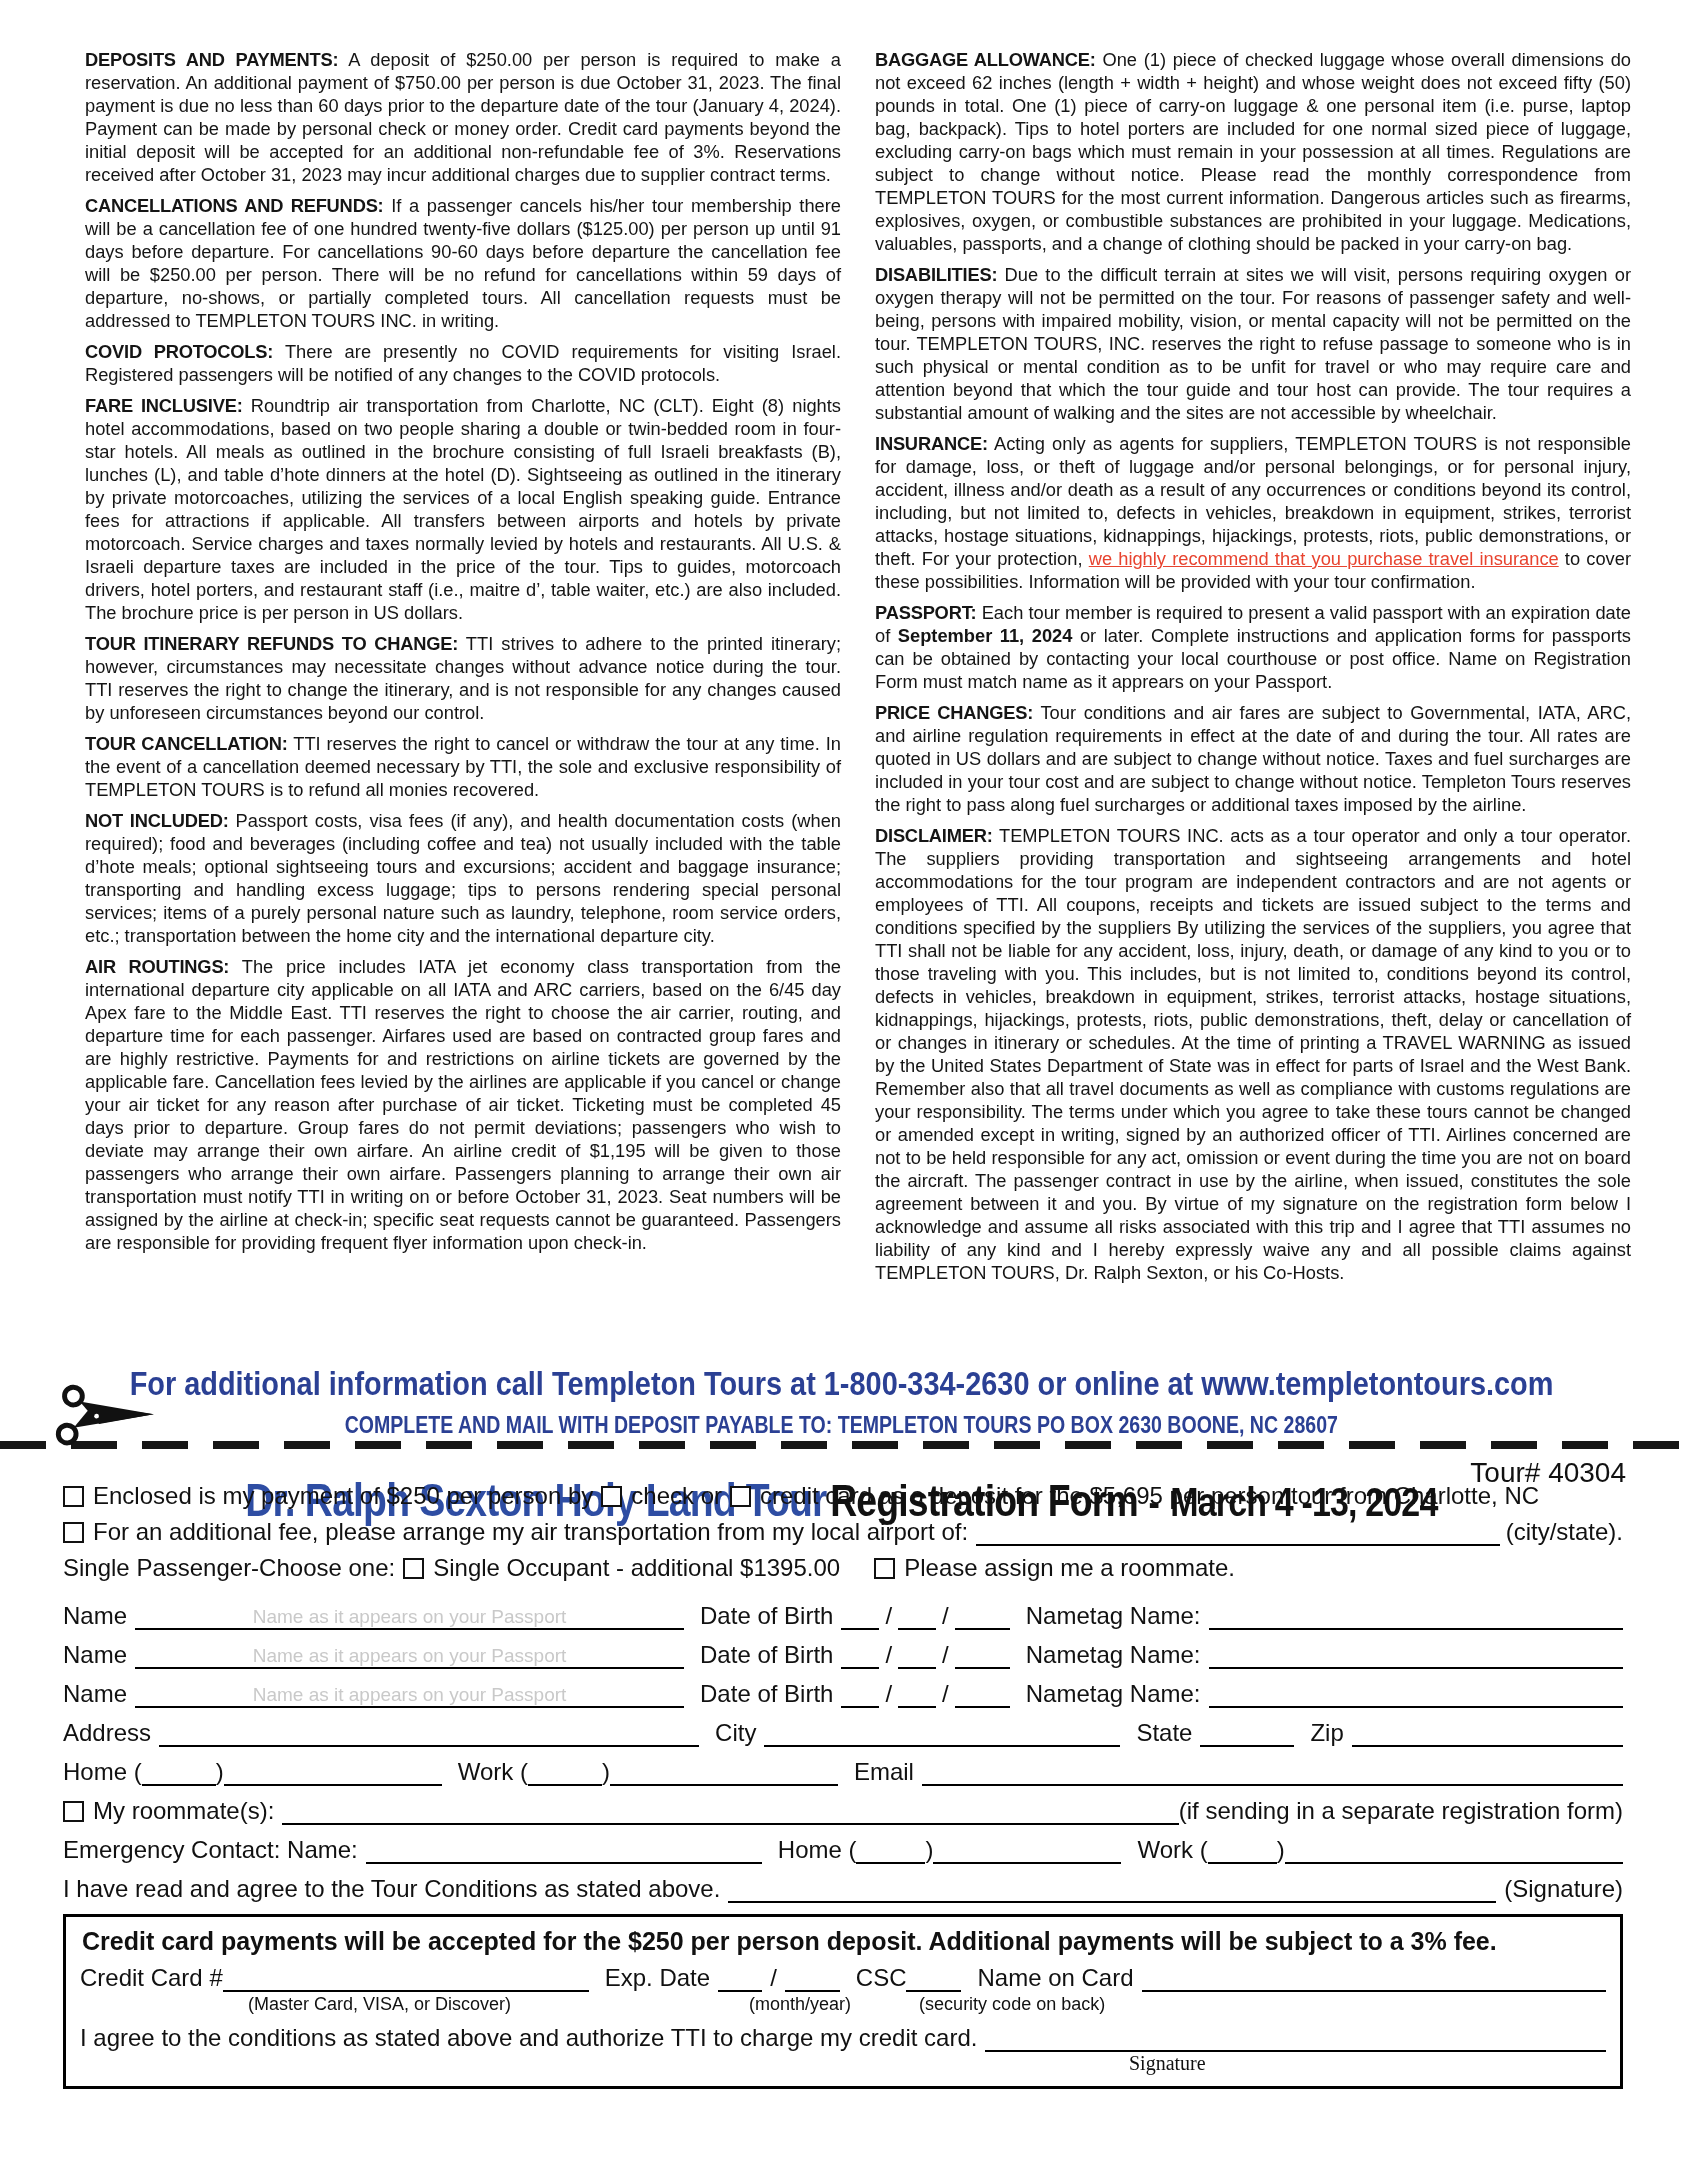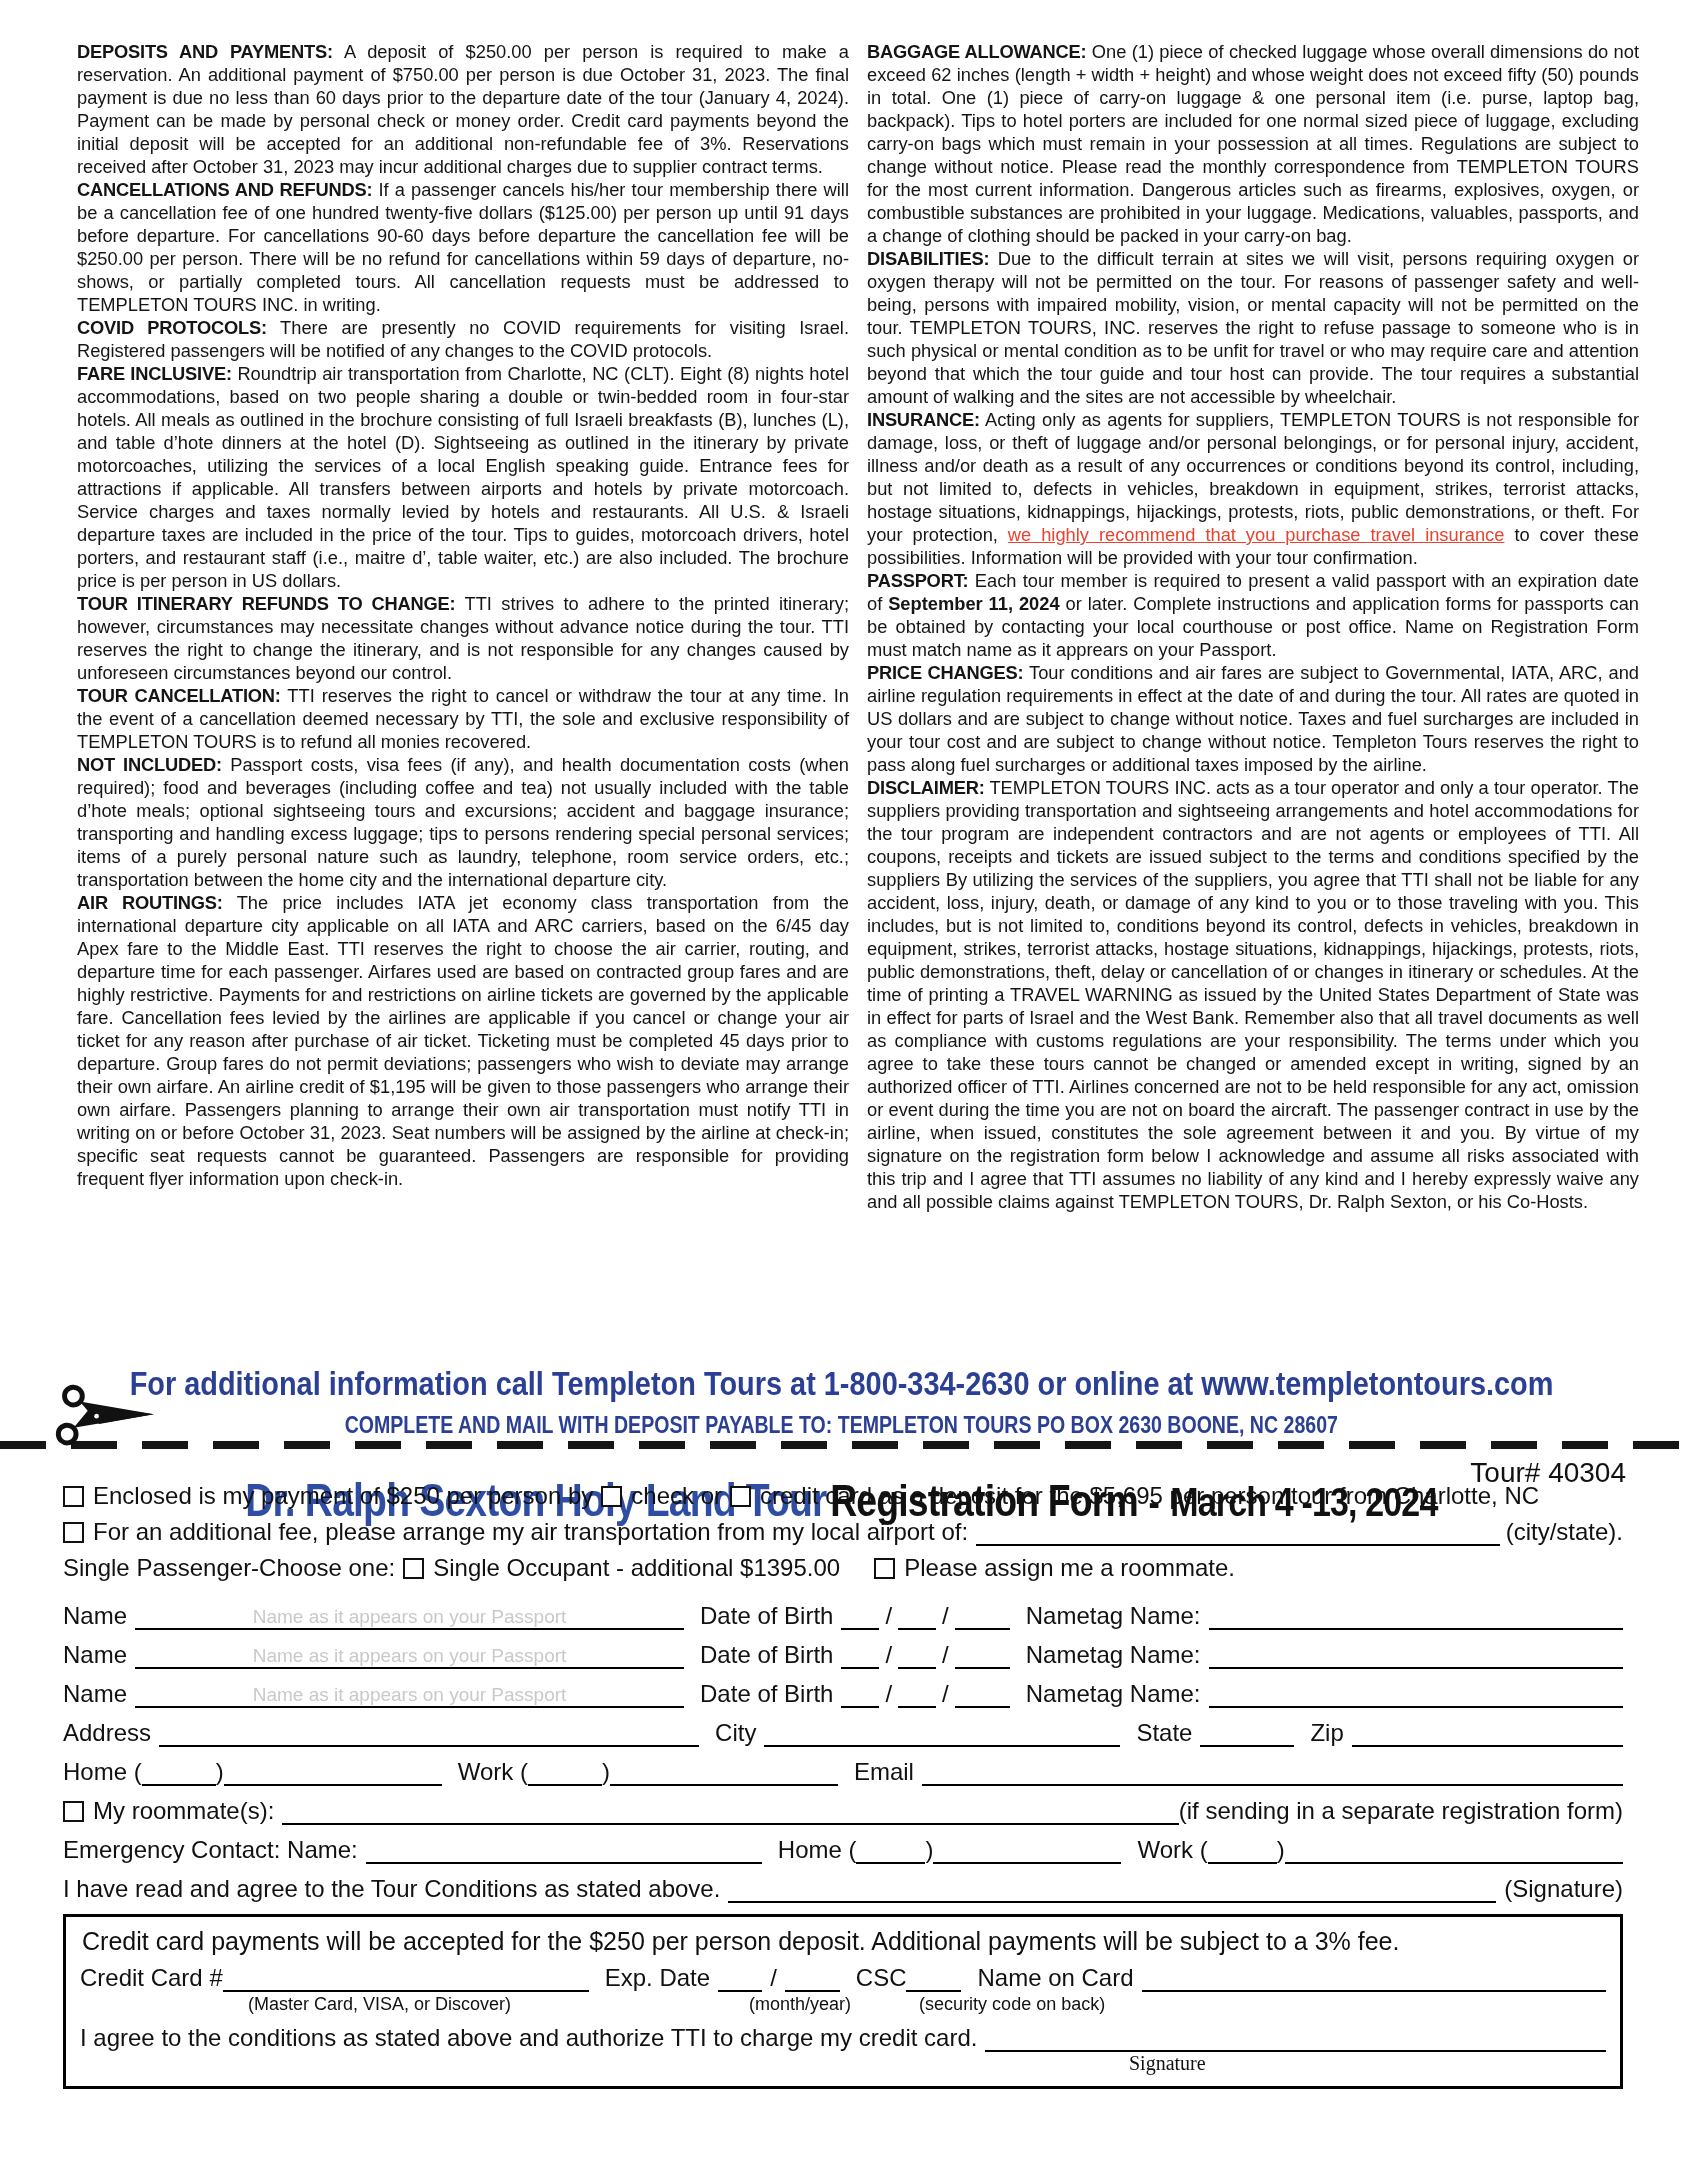--- a/index.html
+++ b/index.html
@@ -10,7 +10,7 @@
   .terms{position:absolute;left:77px;top:40px;width:1562px;display:flex;gap:18px;}
   .tcol{width:772px;font-size:18.3px;line-height:23px;text-align:justify;
         text-justify:inter-word;color:#151515;}
-  .tcol p{margin:0;}
+  .tcol p{margin:8px;}
   .tcol b.th{letter-spacing:-0.2px;}
   .red-link{color:#e8432f;text-decoration:underline;}
 

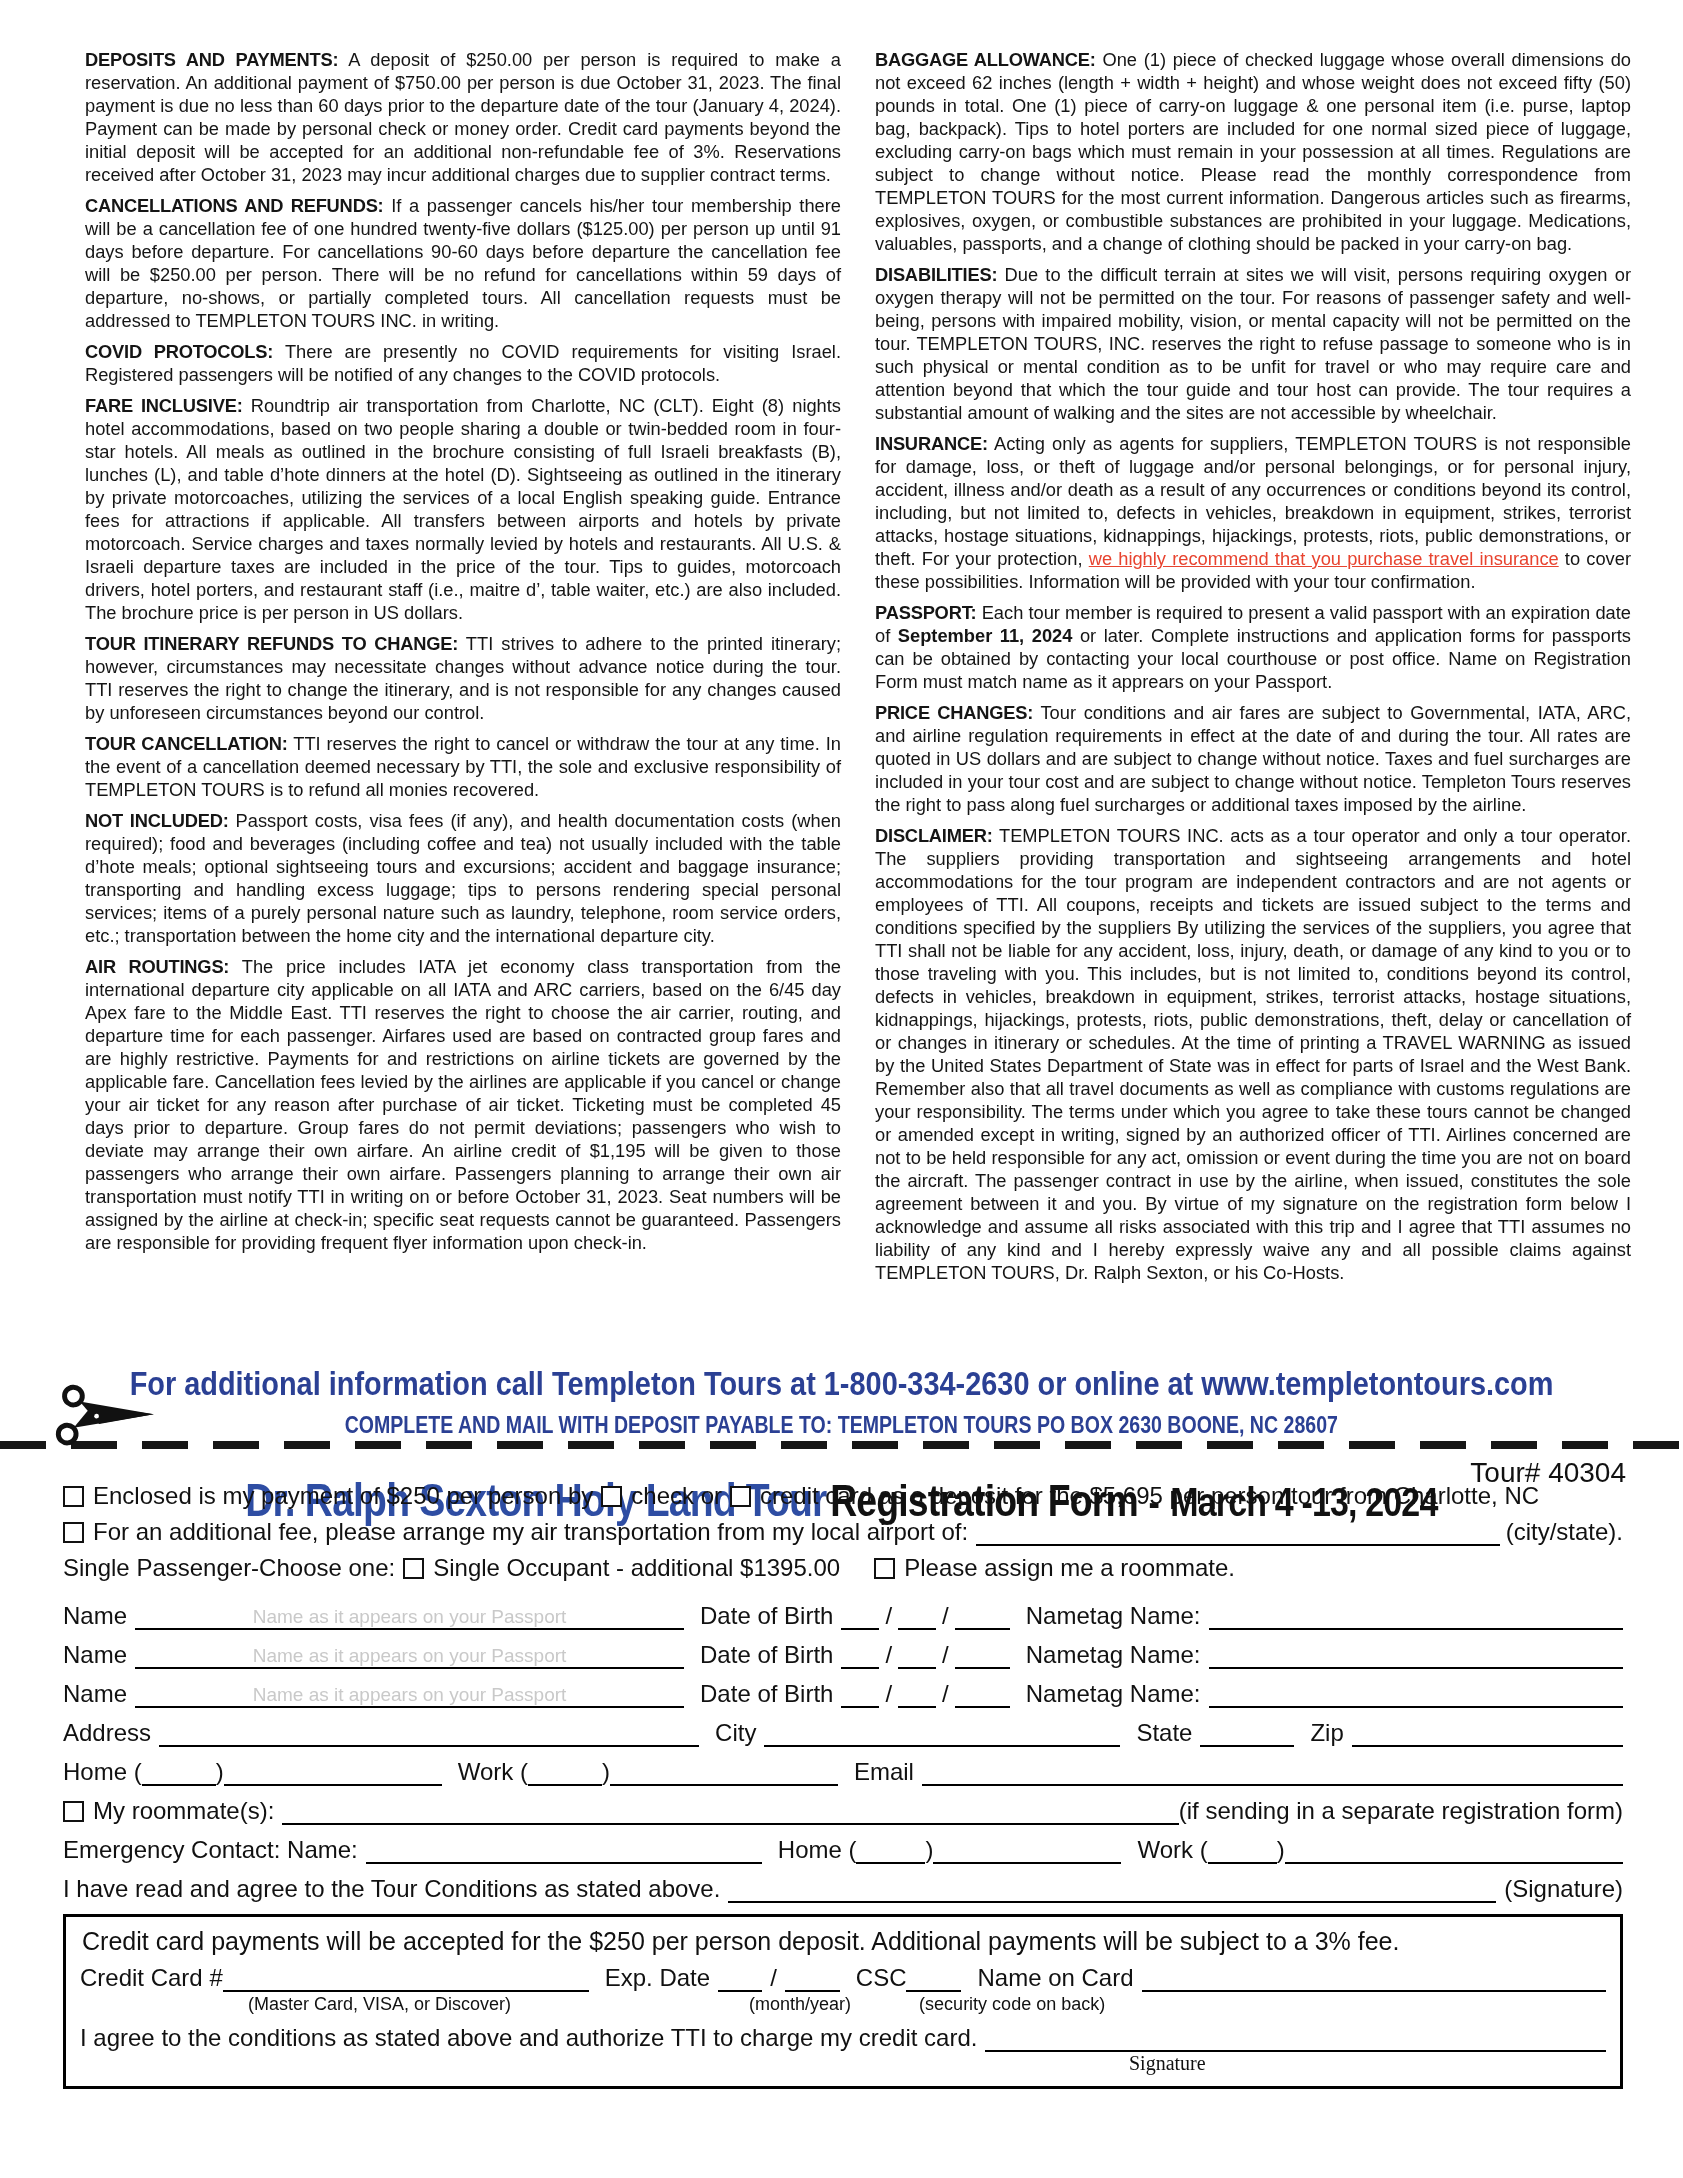--- a/index.html
+++ b/index.html
@@ -48,7 +48,7 @@
 
   
   .ccbox{border:3px solid #000;margin-top:10px;padding:8px 14px 10px 14px;}
-  .cc-head{font-weight:normal;font-size:25px;margin:2px 0 8px 2px;}
+  .cc-head{font-weight:bold;font-size:25px;margin:2px 0 8px 2px;}
   .cc-subs{display:flex;font-size:18px;height:22px;margin-top:2px;white-space:nowrap;}
   .sig-label{font-family:"Liberation Serif","DejaVu Serif",serif;font-size:20px;margin-left:1049px;height:24px;}
 </style>

